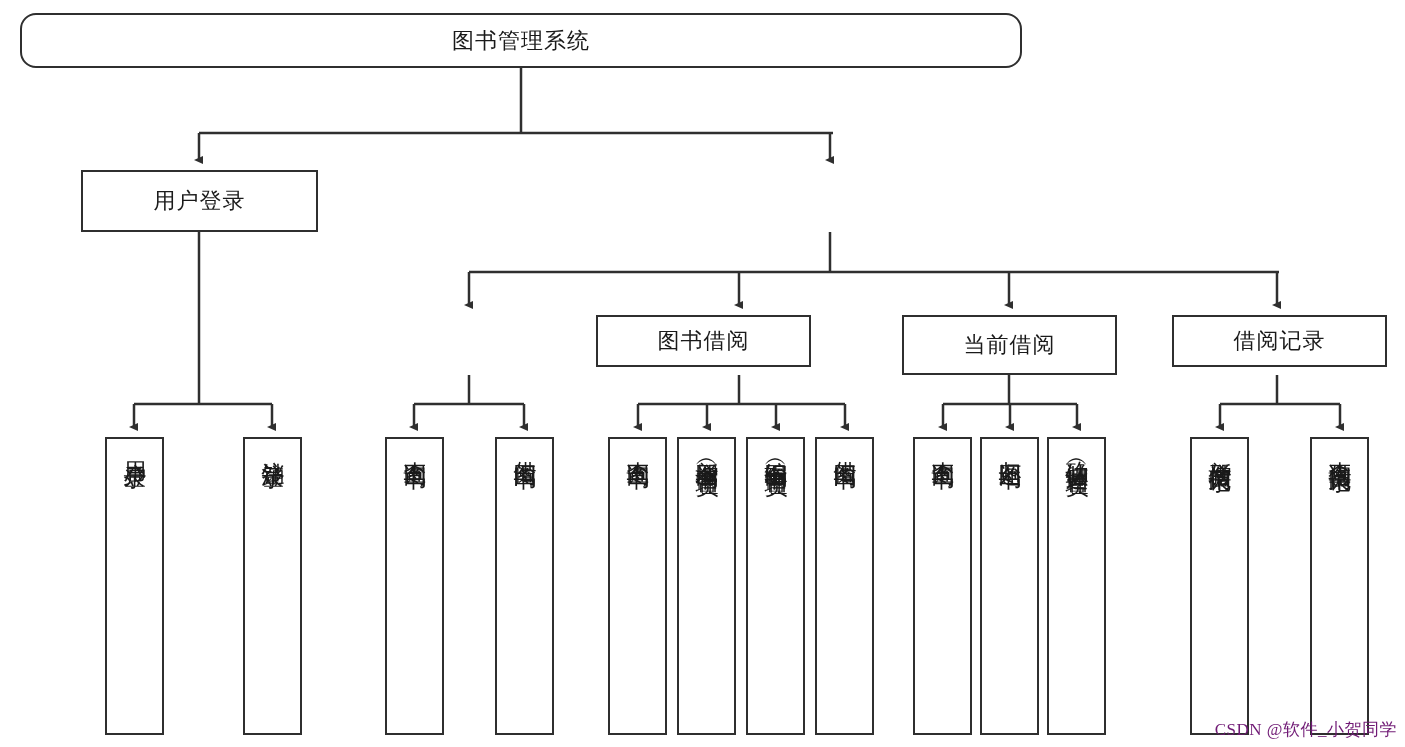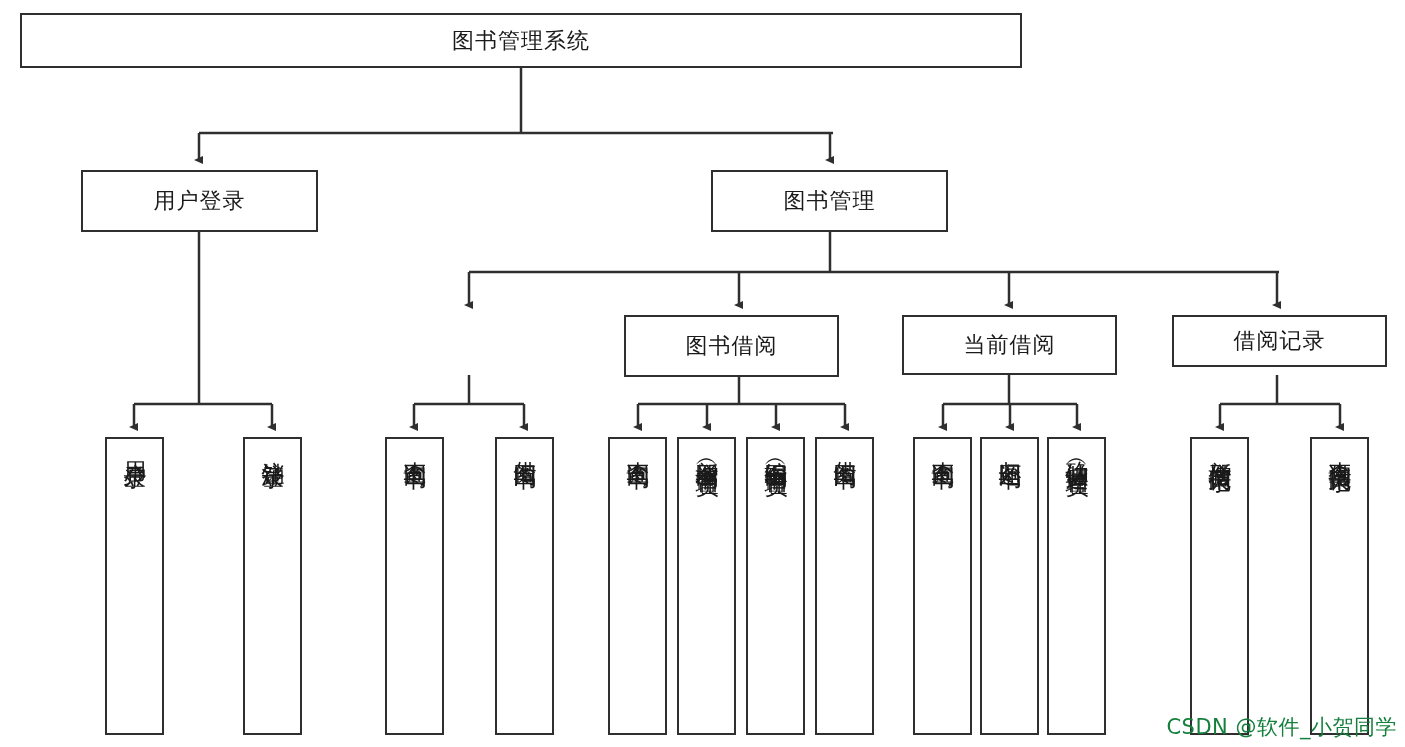--- a/index.html
+++ b/index.html
@@ -117,7 +117,7 @@
     </g>
   </svg>
 
-  <div class="node h" style="left:20px; top:13px; width:1002px; height:55px;">
+  <div class="node h" style="left:20px; top:13px; width:1002px; height:55px;border-radius:16px;">
     <span>图书管理系统</span>
   </div>
 

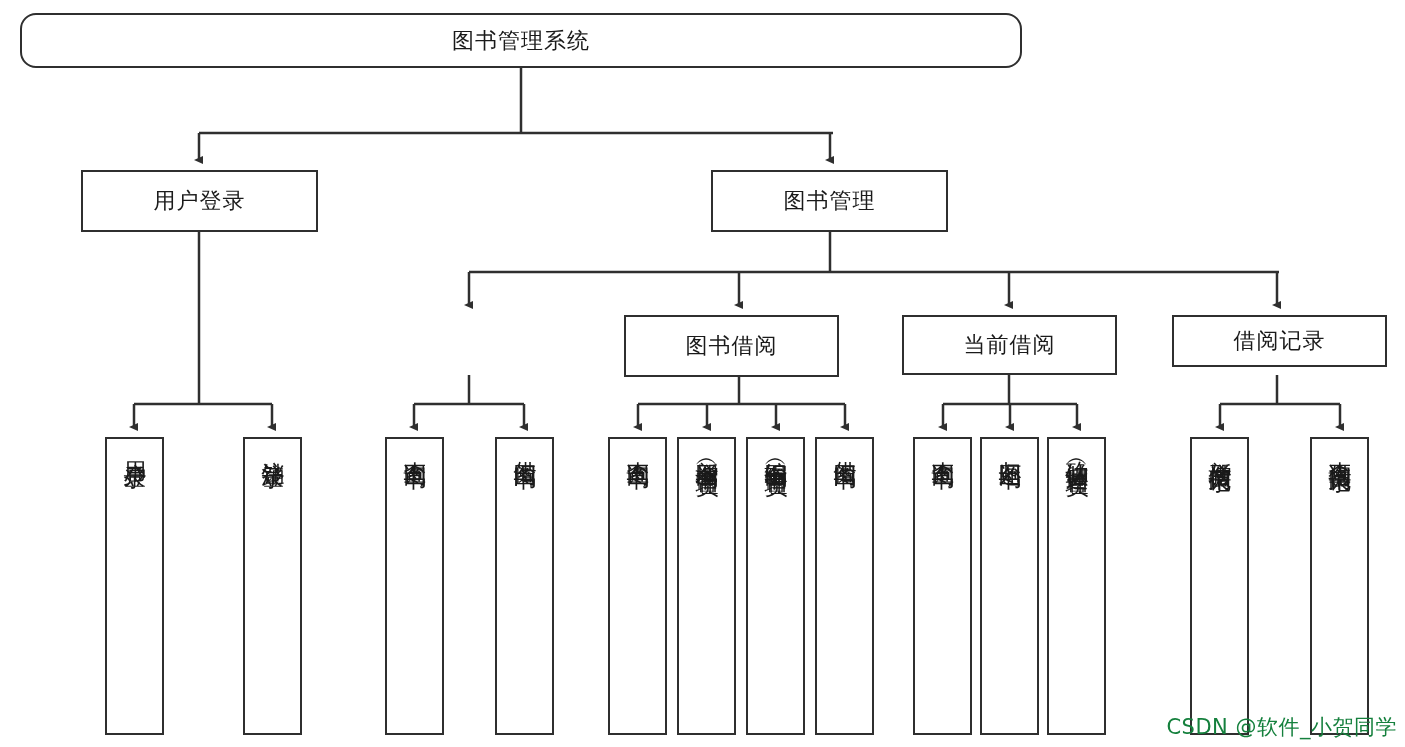--- a/index.html
+++ b/index.html
@@ -124,9 +124,6 @@
   <div class="node h" style="left:81px; top:170px; width:237px; height:62px;">
     <span>用户登录</span>
   </div>
-  <div class="node h" style="left:711px; top:170px; width:237px; height:62px;">
-    <span>图书管理</span>
-  </div>
 
   <div class="node h" style="left:624px; top:315px; width:215px; height:62px;">
     <span>图书借阅</span>

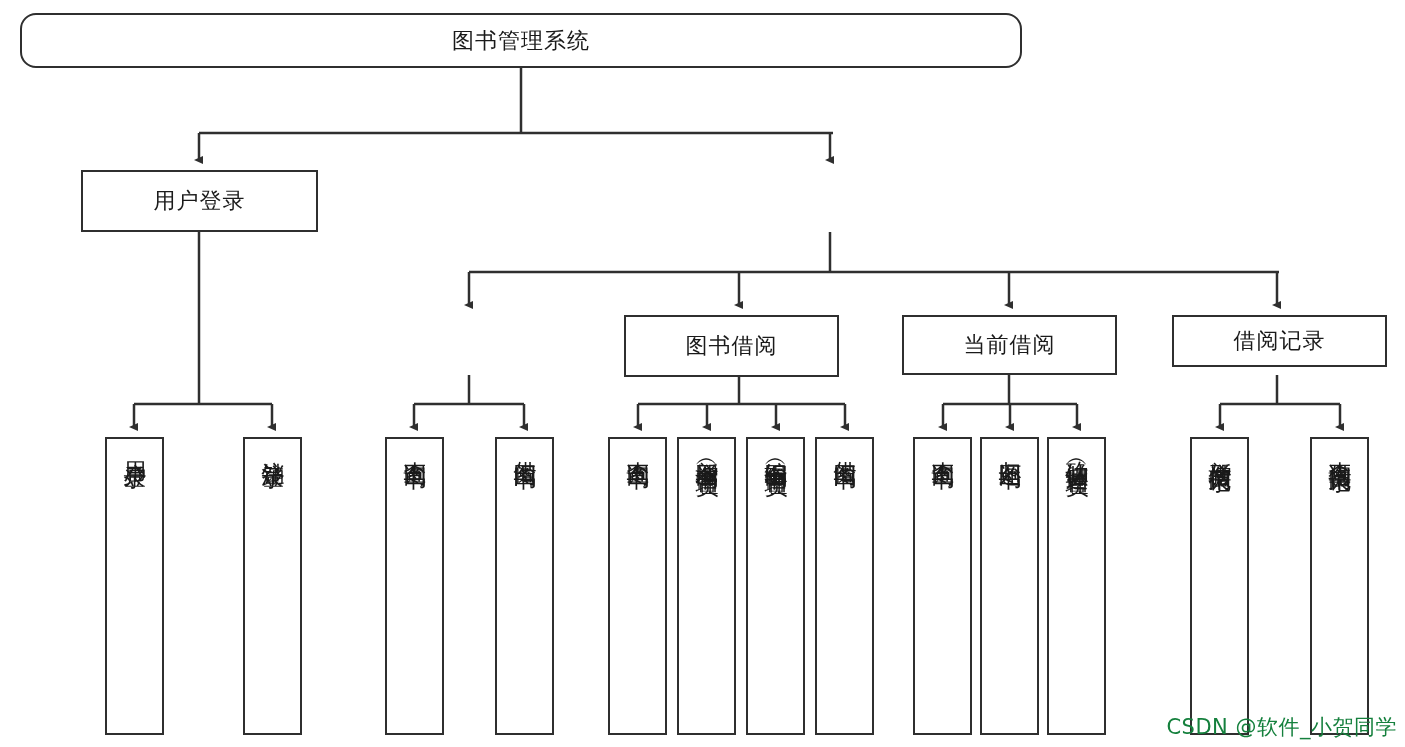--- a/index.html
+++ b/index.html
@@ -125,7 +125,7 @@
     <span>用户登录</span>
   </div>
 
-  <div class="node h" style="left:624px; top:315px; width:215px; height:62px;">
+  <div class="node h" style="left:596px; top:315px; width:215px; height:52px;">
     <span>图书借阅</span>
   </div>
   <div class="node h" style="left:902px; top:315px; width:215px; height:60px;font-family:Liberation Serif, serif;">

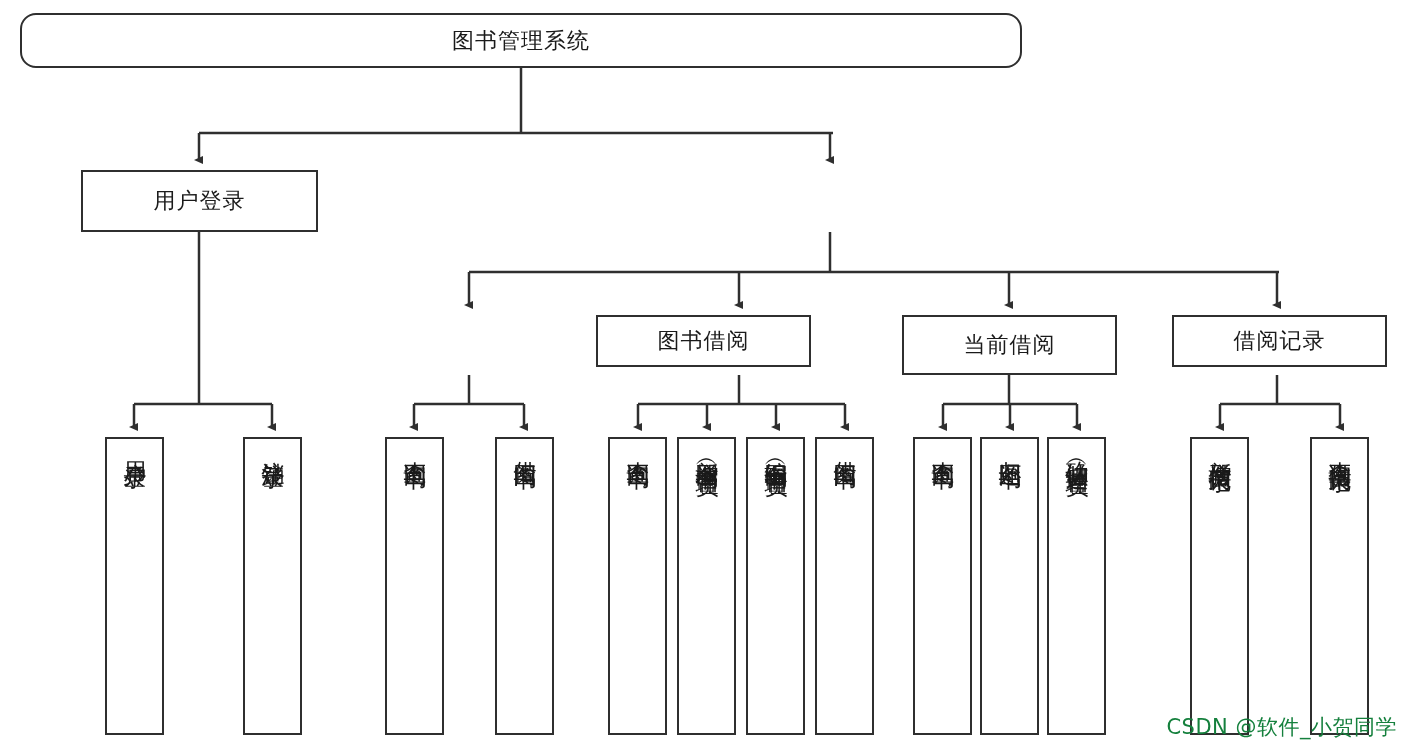--- a/index.html
+++ b/index.html
@@ -56,10 +56,11 @@
     position: absolute;
     right: 8px;
     bottom: 6px;
-    font-size: 21px;
-    color: #15803d;
+    font-size: 17px;
+    color: #701a75;
     letter-spacing: 0.5px;
     white-space: nowrap;
+    font-family: Liberation Serif, serif;
   }
 </style>
 </head>

